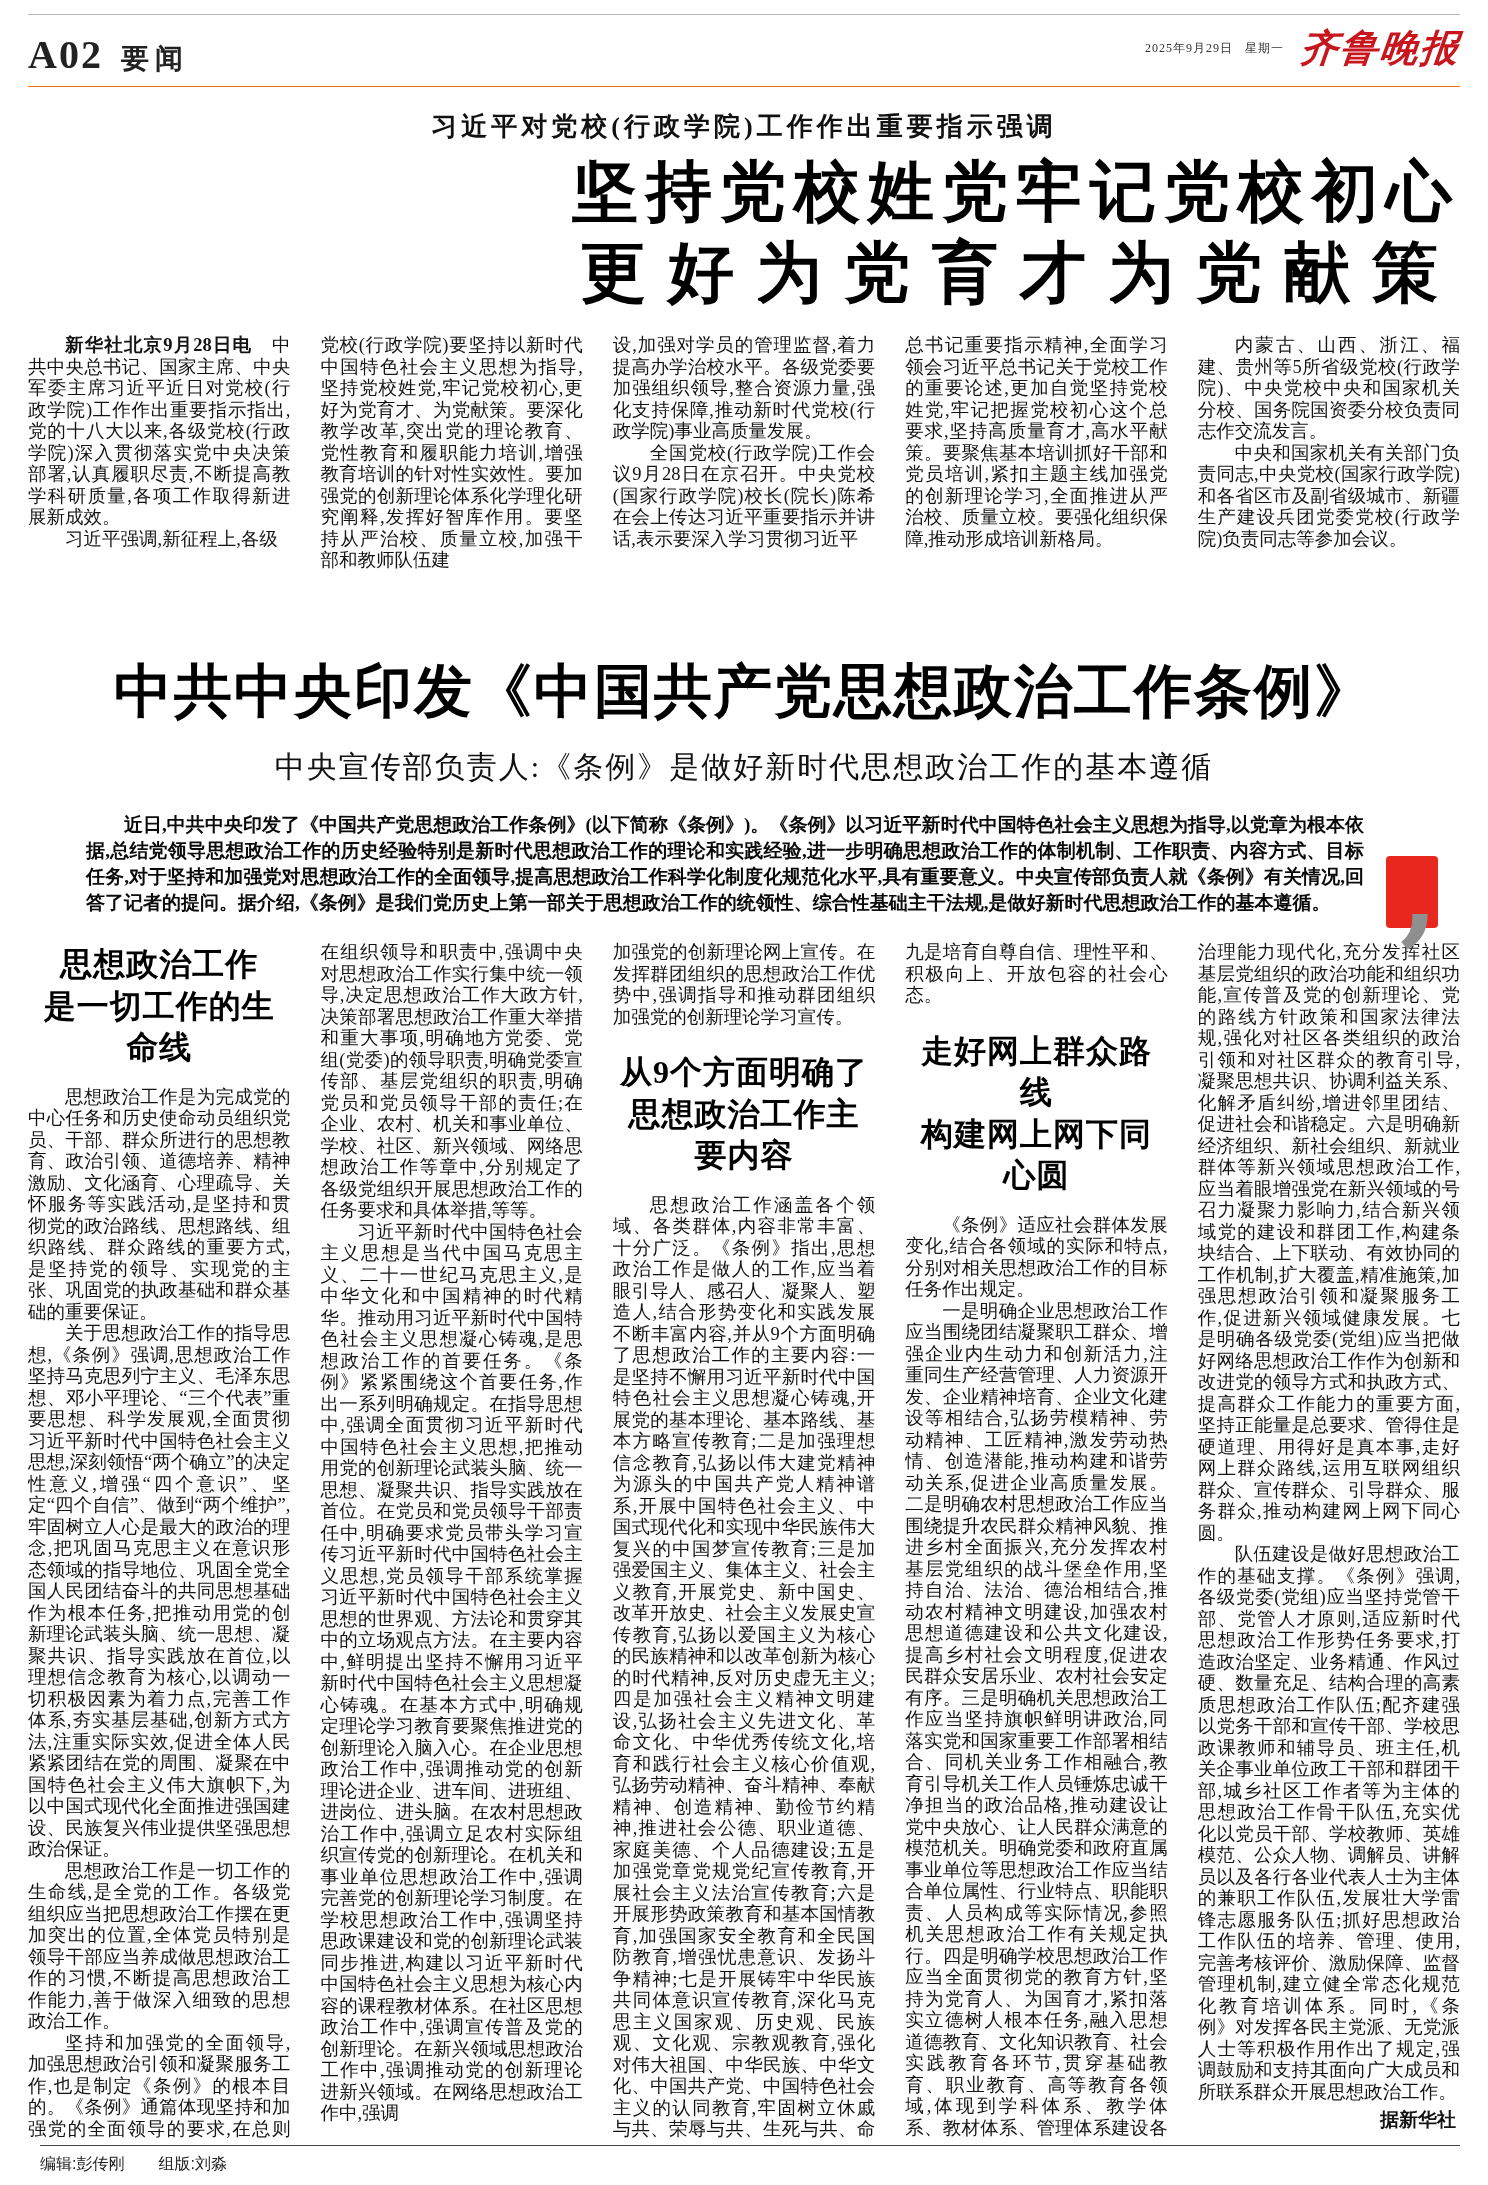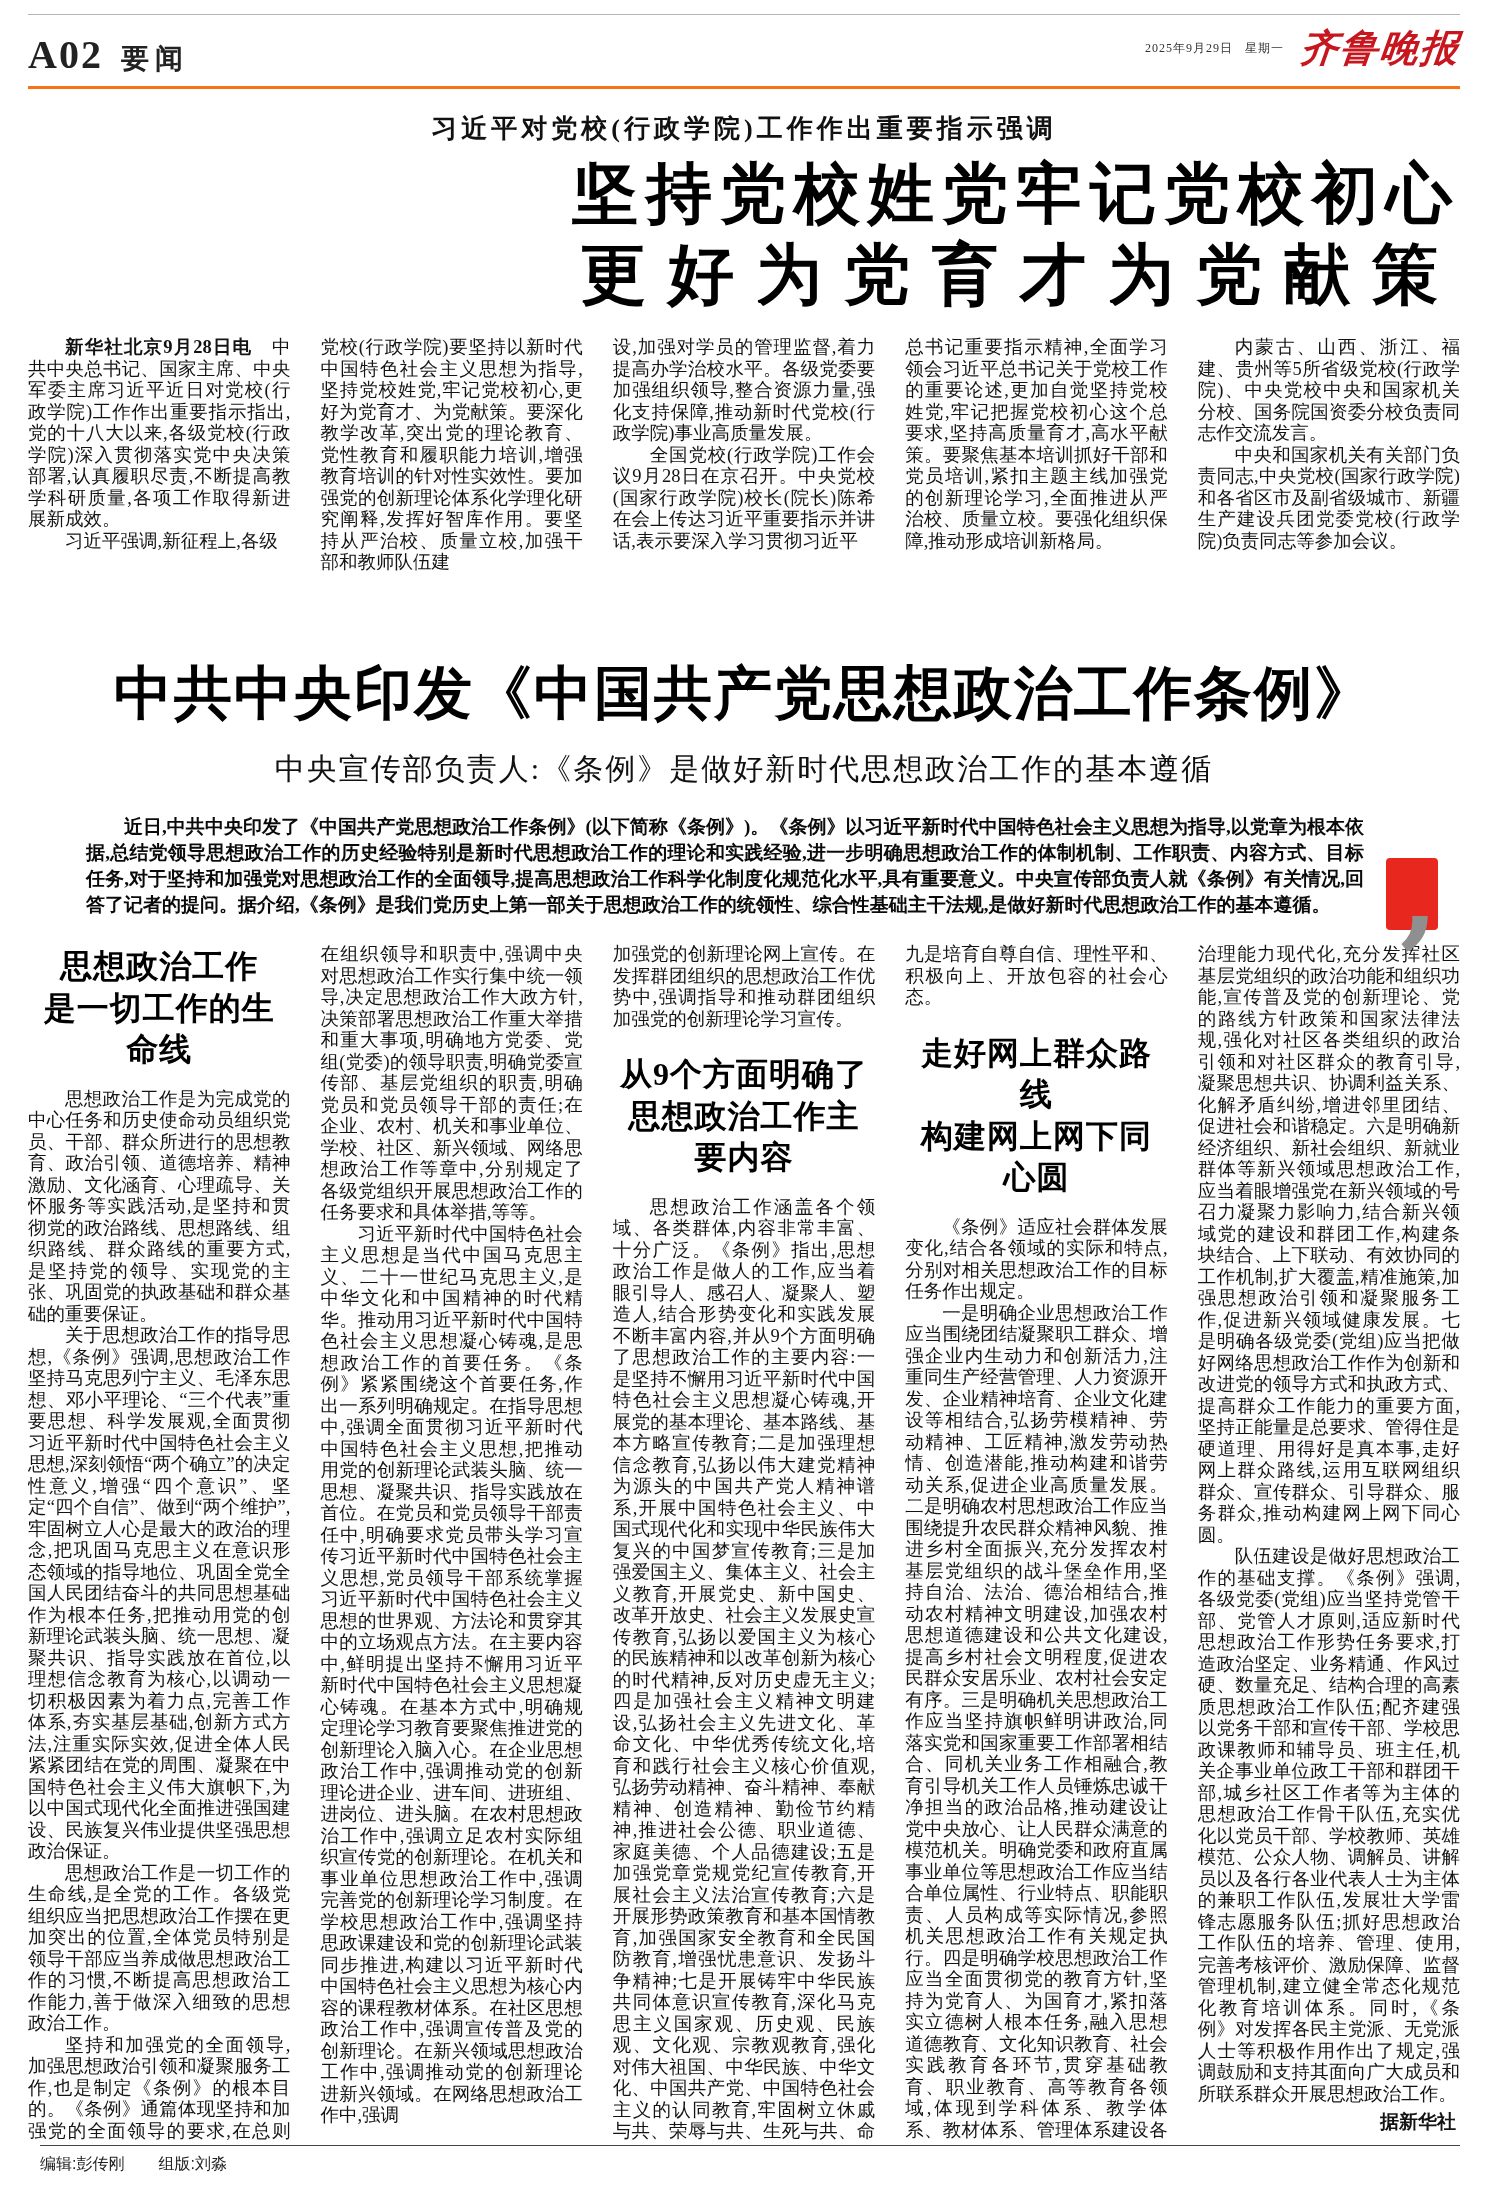--- a/index.html
+++ b/index.html
@@ -11,7 +11,7 @@
   .page{position:absolute;inset:0;padding:0 28px;box-sizing:border-box;}
   .topline{border-top:1px solid #b5b5b5;margin-top:14px;}
   
-  .hdr{display:flex;justify-content:space-between;align-items:flex-end;margin-top:8px;padding-bottom:8px;border-bottom:3px solid #f97316;}
+  .hdr{display:flex;justify-content:space-between;align-items:flex-end;margin-top:8px;padding-bottom:8px;border-bottom:1px solid #f97316;}
   .hdr-left{display:flex;align-items:baseline;gap:18px;}
   .pageno{font-size:40px;font-weight:bold;letter-spacing:2px;color:#222;}
   .secname{font-size:28px;font-weight:bold;color:#222;letter-spacing:6px;}

